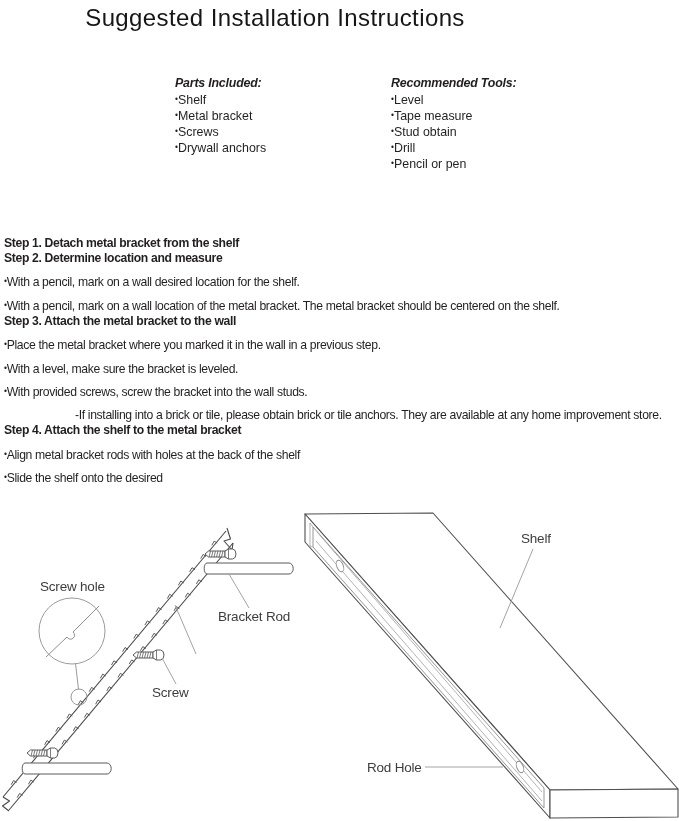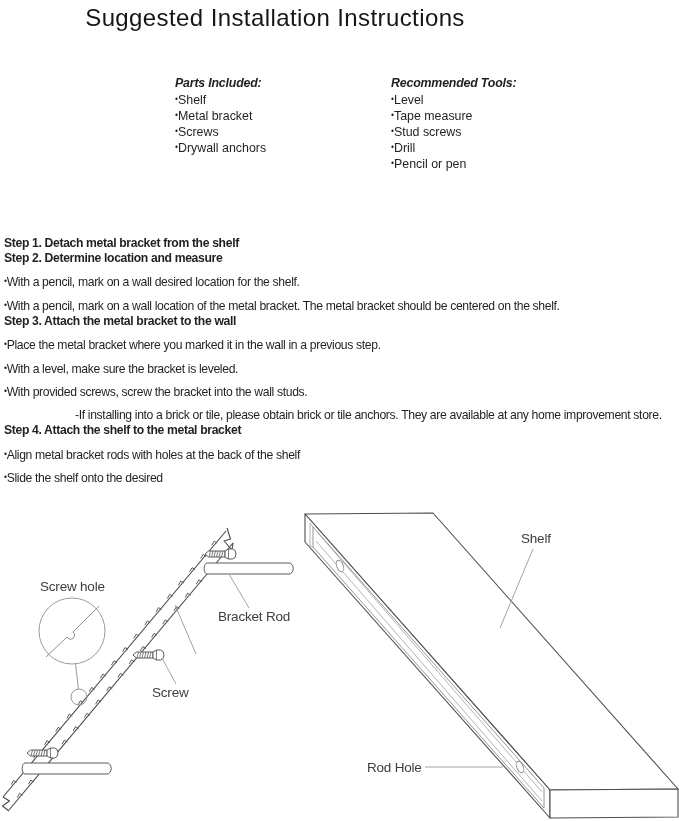--- a/index.html
+++ b/index.html
@@ -41,7 +41,7 @@
   <div id="tools-list">
       <div class="li"><span class="marker">•</span><span>Level</span></div>
       <div class="li"><span class="marker">•</span><span>Tape measure</span></div>
-      <div class="li"><span class="marker">•</span><span>Stud screws</span></div>
+      <div class="li"><span class="marker">•</span><span>Stud obtain</span></div>
       <div class="li"><span class="marker">•</span><span>Drill</span></div>
       <div class="li"><span class="marker">•</span><span>Pencil or pen</span></div>
     </div>

